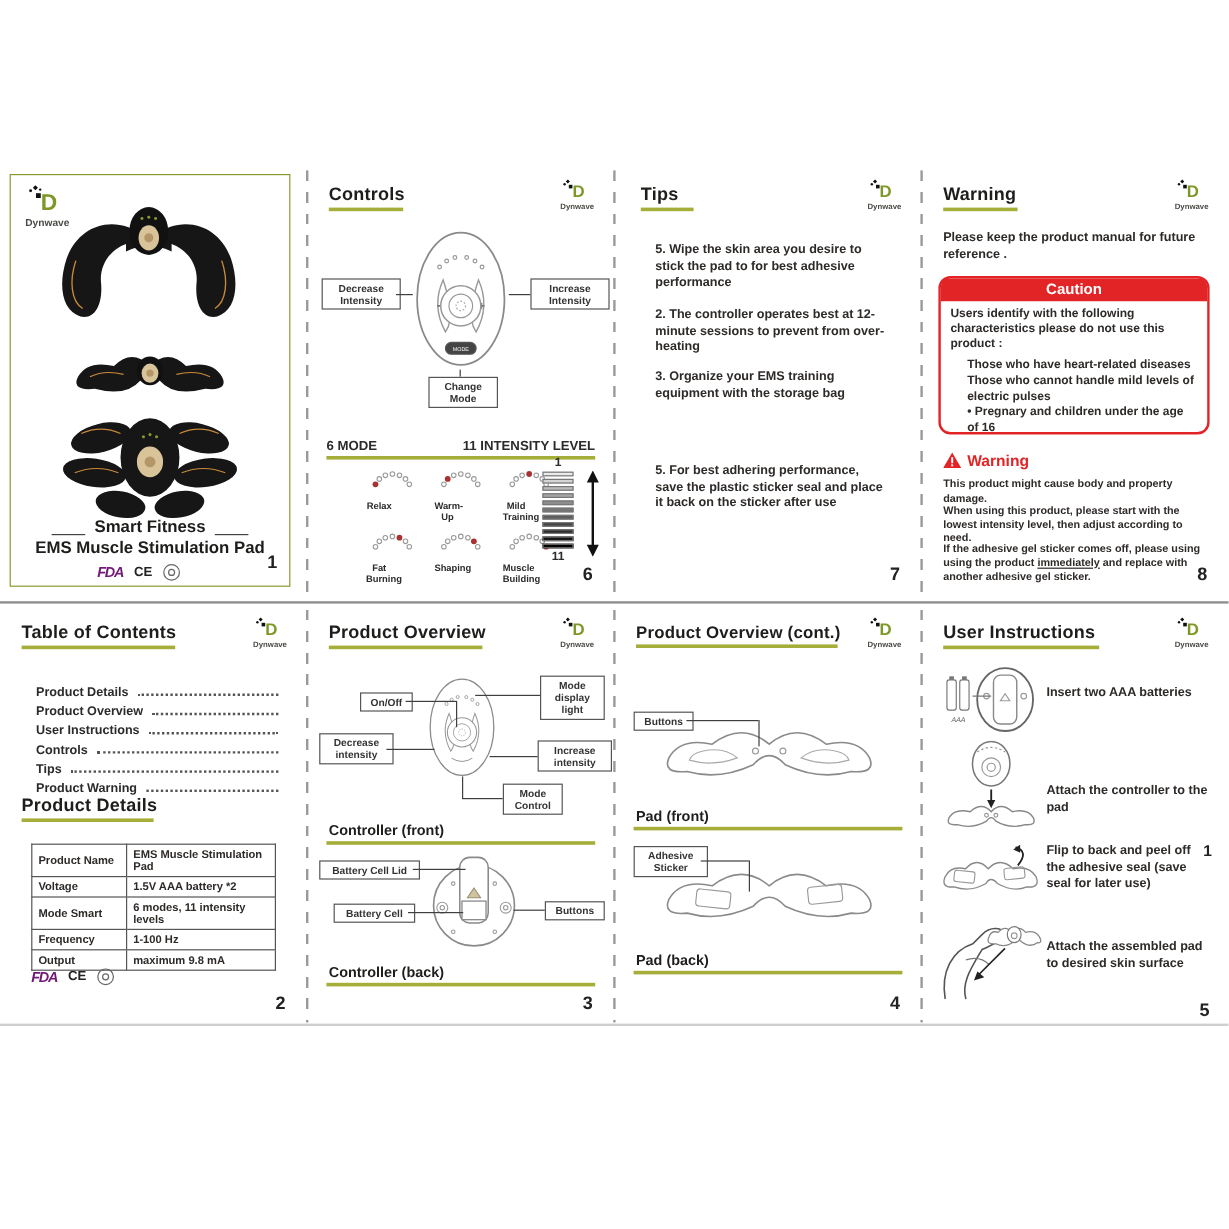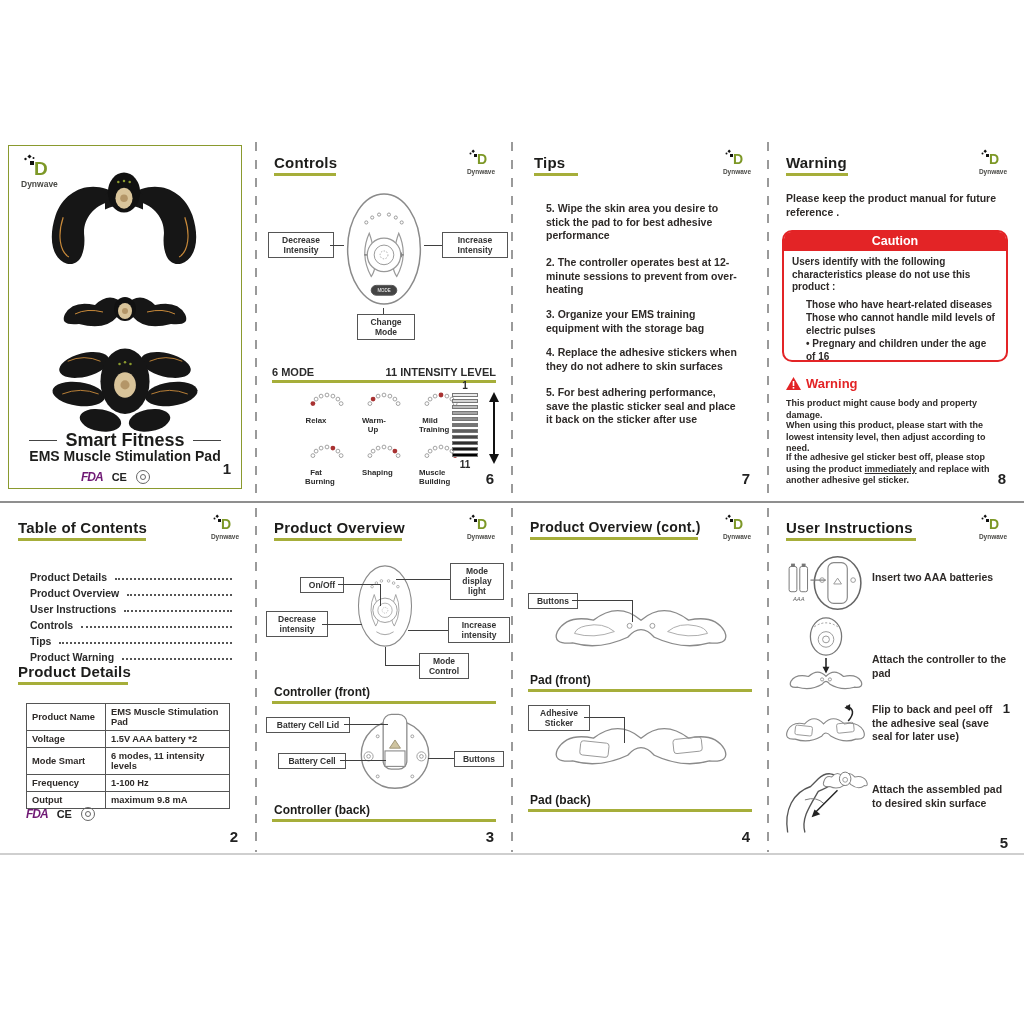--- a/index.html
+++ b/index.html
@@ -322,7 +322,6 @@
       <div class="tips-item" style="top:62px;">5. Wipe the skin area you desire to stick the pad to for best adhesive performance</div>
       <div class="tips-item" style="top:116px;">2. The controller operates best at 12-minute sessions to prevent from over-heating</div>
       <div class="tips-item" style="top:168px;">3. Organize your EMS training equipment with the storage bag</div>
-      <div class="tips-item" style="top:206px;">4. Replace the adhesive stickers when they do not adhere to skin surfaces</div>
       <div class="tips-item" style="top:246px;">5. For best adhering performance, save the plastic sticker seal and place it back on the sticker after use</div>
       <div class="pagenum" style="right:18px;bottom:14px;">7</div>
     </div>

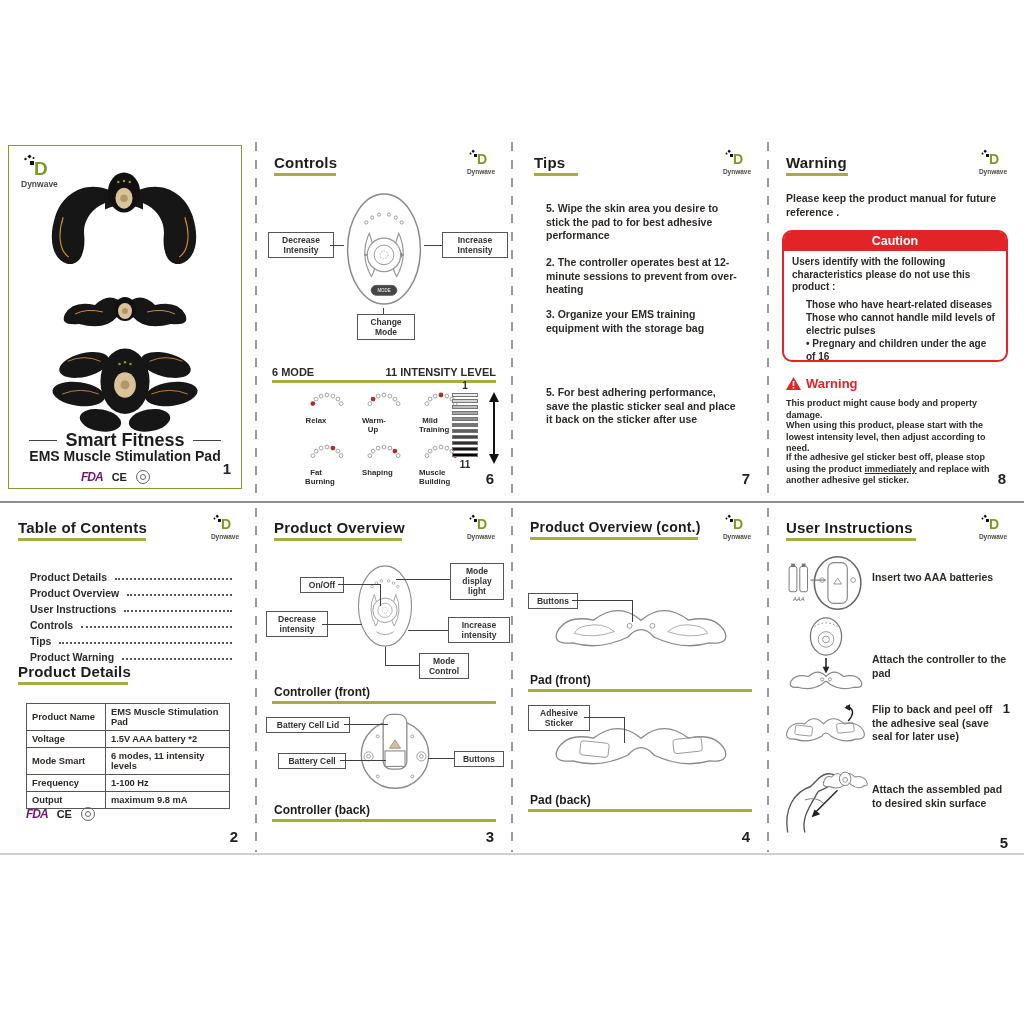--- a/index.html
+++ b/index.html
@@ -74,8 +74,8 @@
 
   
   .cover-border{position:absolute;left:8px;top:5px;width:232px;height:342px;border:1.5px solid #8a9a2e;}
-  .cover-title1{position:absolute;left:0;top:284px;width:100%;display:flex;justify-content:center;align-items:center;gap:8px;
-    font-size:18px;font-weight:700;color:#1d1d1b;}
+  .cover-title1{position:absolute;left:0;top:284px;width:100%;display:flex;justify-content:center;align-items:flex-end;gap:8px;
+    font-size:14px;font-weight:700;color:#1d1d1b;}
   .cover-title1 .dash{width:28px;height:0;border-top:1.6px solid #444;}
   .cover-title2{position:absolute;left:0;top:302px;width:100%;text-align:center;font-size:14px;font-weight:700;color:#1d1d1b;}
   .cover-certs{left:72px;top:324px;}

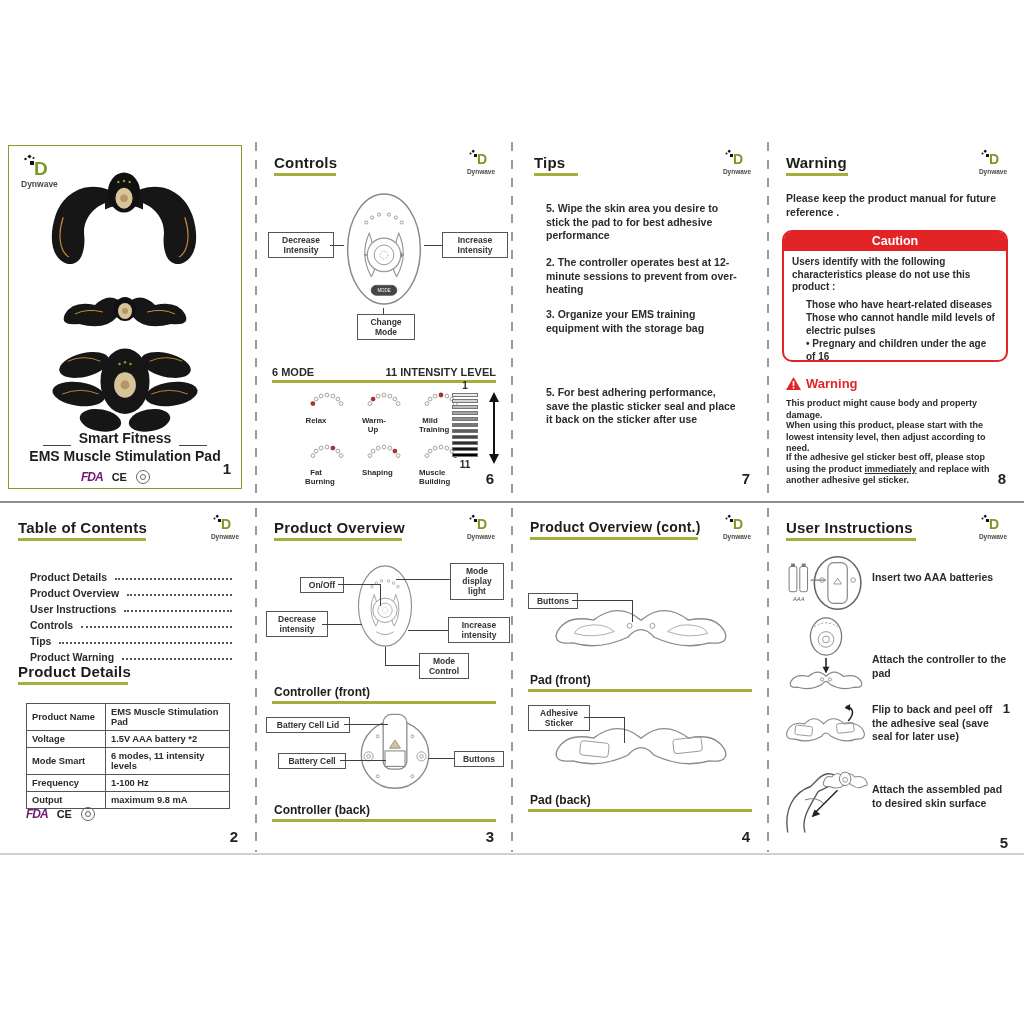--- a/index.html
+++ b/index.html
@@ -362,7 +362,7 @@
       <div class="warn-para" style="top:258px;">This product might cause body and property damage.</div>
       <div class="warn-para" style="top:280px;">When using this product, please start with the lowest intensity level, then adjust according to need.</div>
       <div class="warn-para" style="top:312px;">
-        <span>If the adhesive gel sticker best off, please stop using the product </span><span style="text-decoration:underline;">immediately</span><span> and replace with another adhesive gel sticker.</span>
+        <span>If the adhesive gel sticker comes off, please using using the product </span><span style="text-decoration:underline;">immediately</span><span> and replace with another adhesive gel sticker.</span>
       </div>
       <div class="pagenum" style="right:18px;bottom:14px;">8</div>
     </div>

